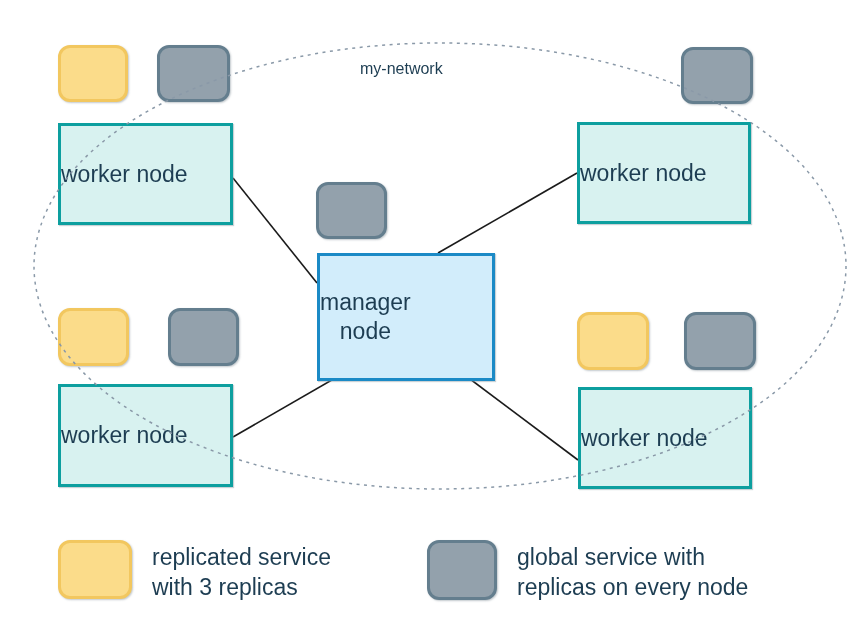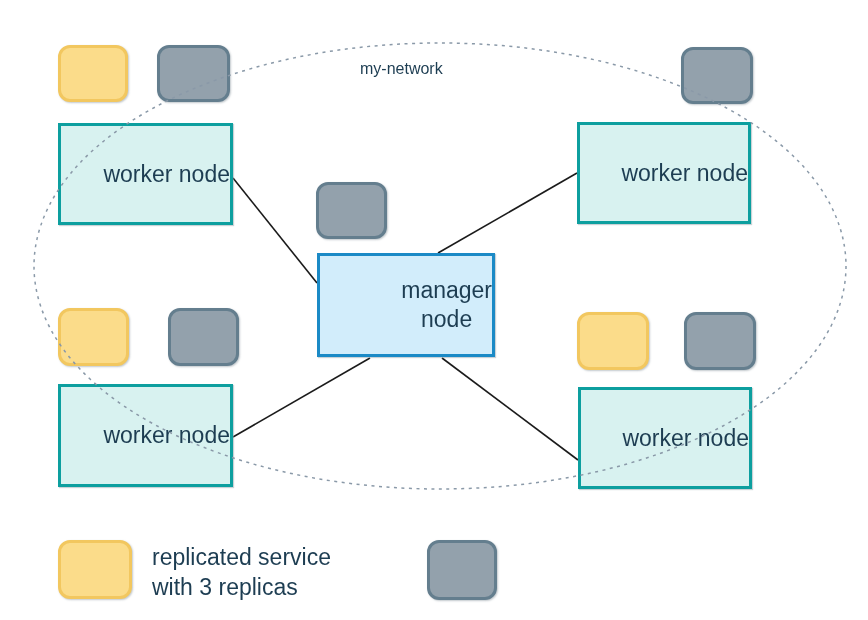--- a/index.html
+++ b/index.html
@@ -18,7 +18,7 @@
   .node-box{
     position:absolute;
     box-sizing:border-box;
-    display:flex;align-items:center;justify-content:flex-end;
+    display:flex;align-items:center;justify-content:flex-start;
     text-align:center;
     font-size:23px;
     line-height:29px;

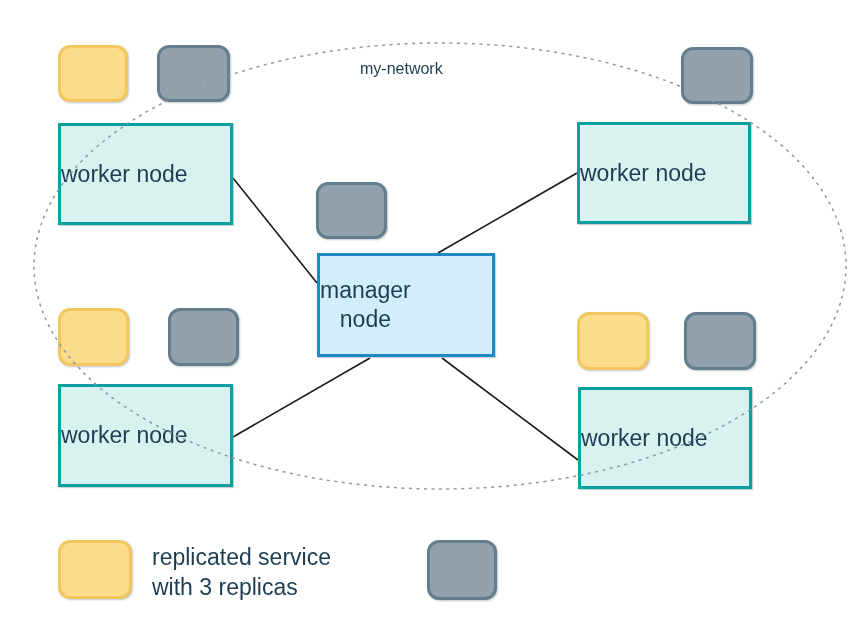--- a/index.html
+++ b/index.html
@@ -106,7 +106,7 @@
     <span>worker node</span>
   </div>
 
-  <div class="node-box manager" style="left:317px;top:253px;width:178px;height:104px;">
+  <div class="node-box manager" style="left:317px;top:253px;width:178px;height:128px;">
     <span>manager
 node</span>
   </div>

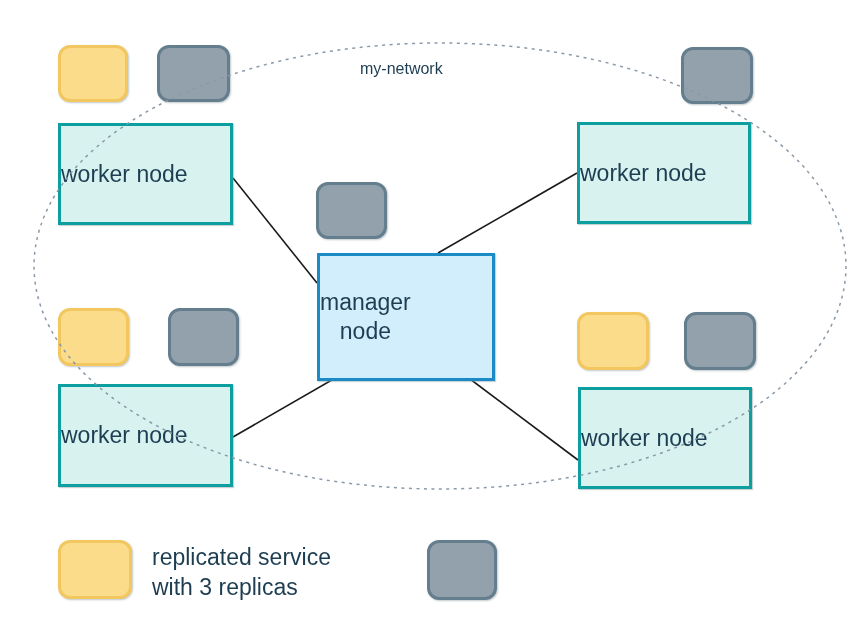--- a/index.html
+++ b/index.html
@@ -131,6 +131,8 @@
 with 3 replicas</div>
 
     <div class="legend-swatch svc global" style="left:427px;top:12px;width:70px;height:60px;"></div>
+    <div class="legend-label" style="left:517px;top:14px;">global service with
+replicas on every node</div>
   </div>
 
 </div>

